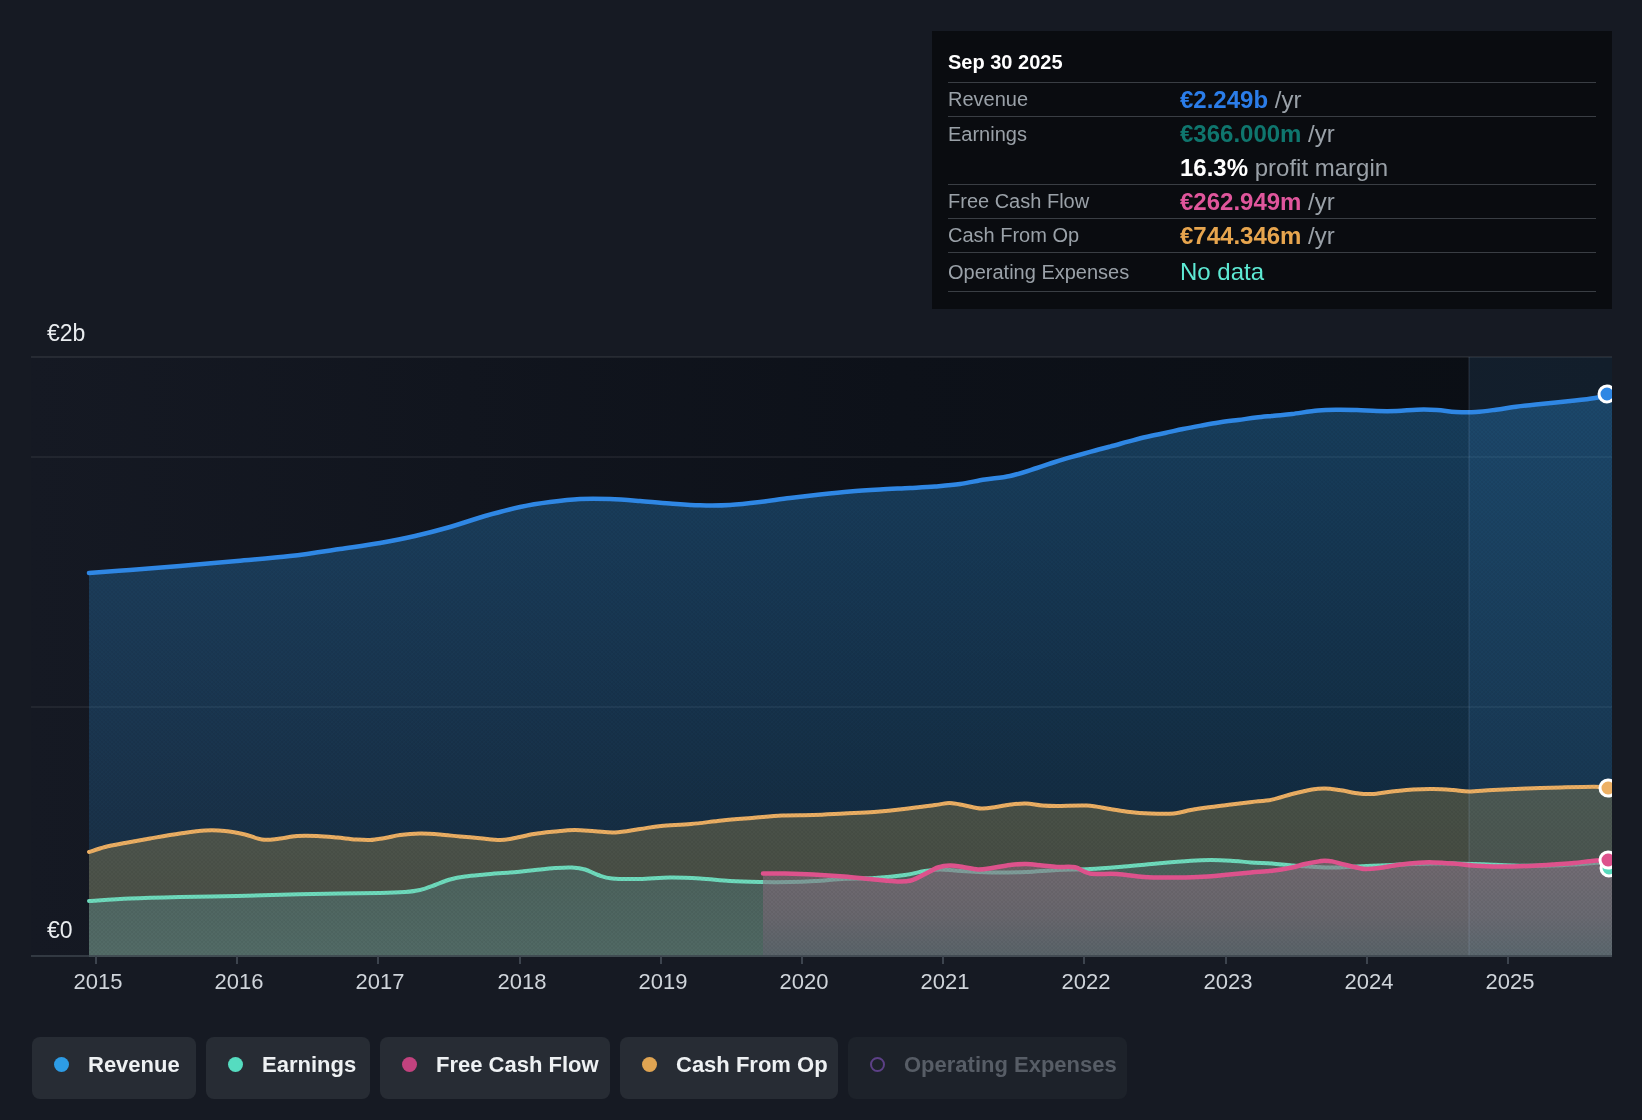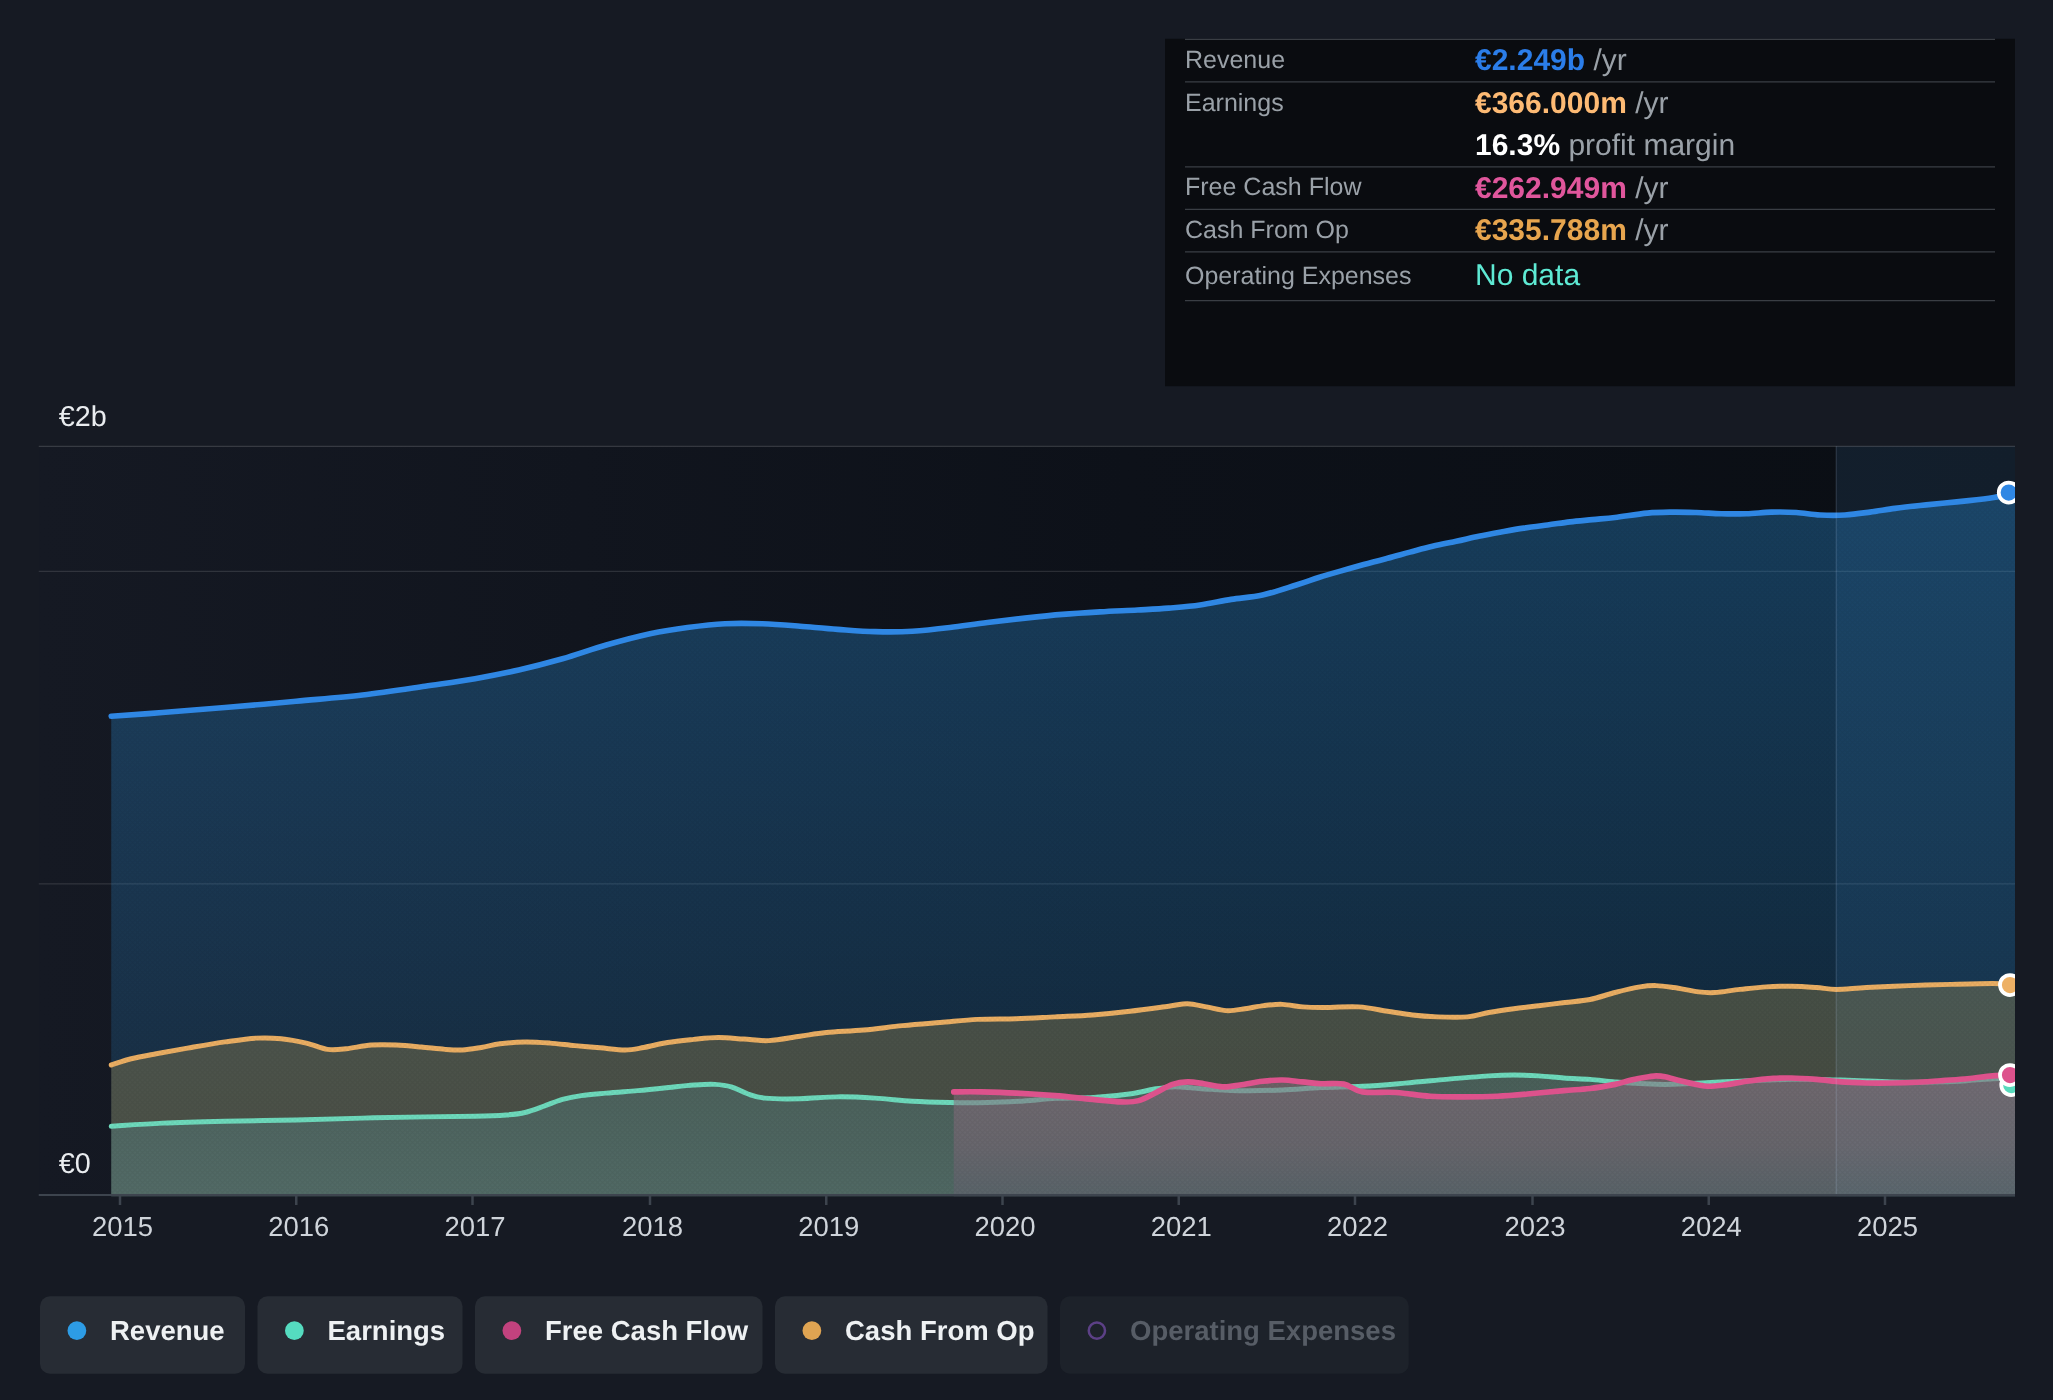--- a/index.html
+++ b/index.html
@@ -97,6 +97,7 @@
 <text x="47" y="938" font-size="23" fill="#e9ecef">€0</text>
 </svg>
 <div class="tt">
+  <div class="tt-title">Sep 30 2025</div>
   <div class="sep"></div>
   <div class="row r1">
       <div class="lbl">Revenue</div>

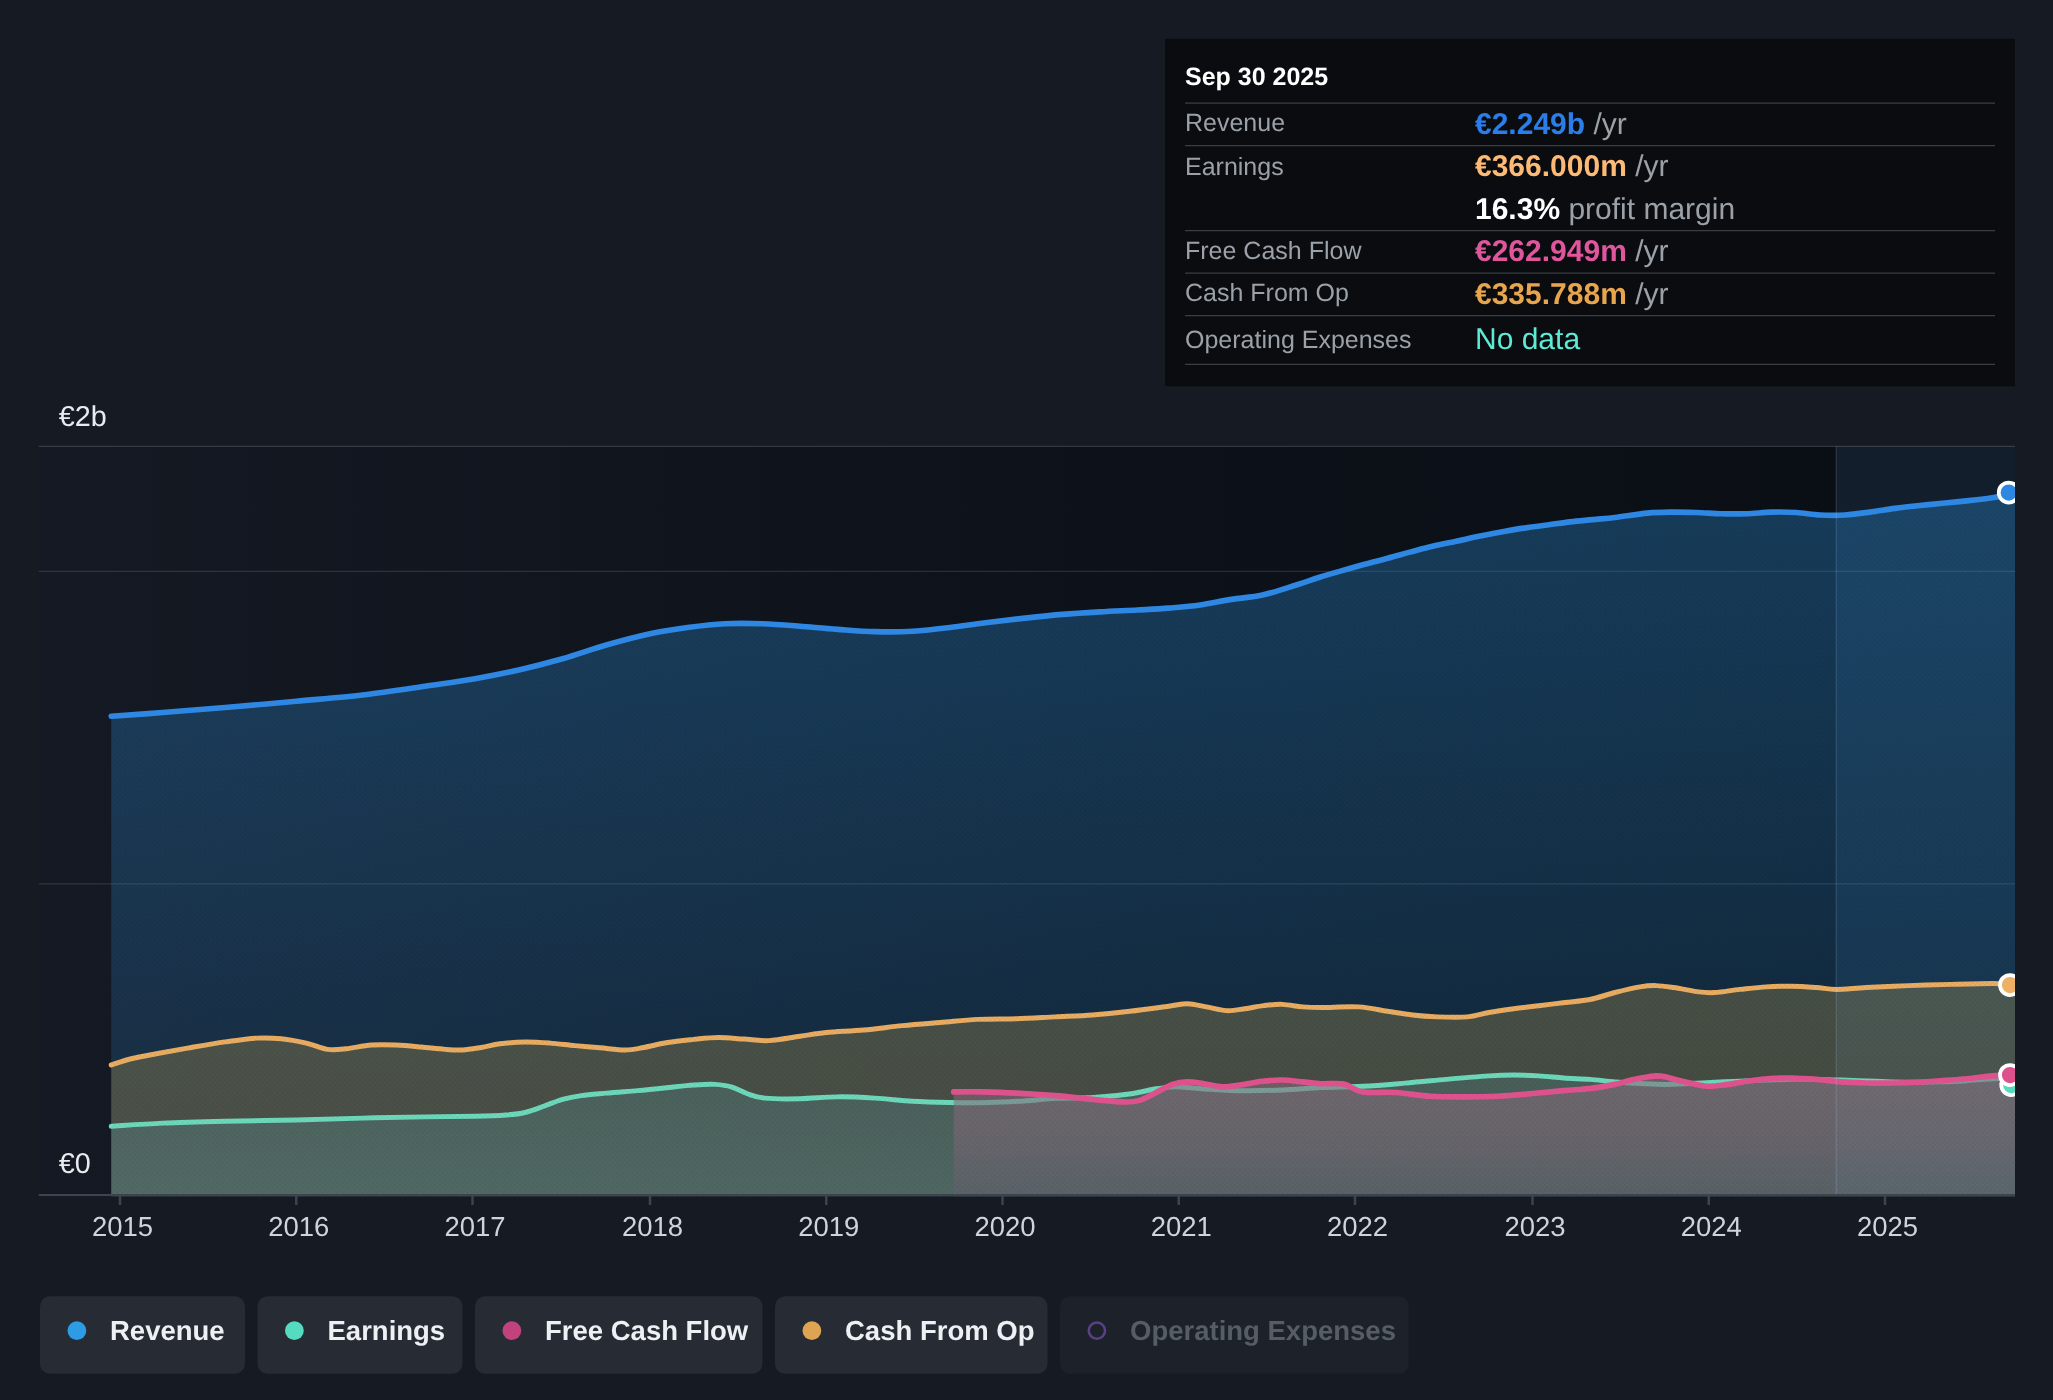--- a/index.html
+++ b/index.html
@@ -107,7 +107,7 @@
   <div class="row r2">
       <div class="lbl" style="line-height:34px">Earnings</div>
       <div class="val">
-        <div class="line"><b style="color:#fdba74">€366.000m</b> /yr</div>
+        <div class="line"><b style="color:#0f766e">€366.000m</b> /yr</div>
         <div class="line"><b style="color:#fff">16.3%</b> profit margin</div>
       </div>
     </div>

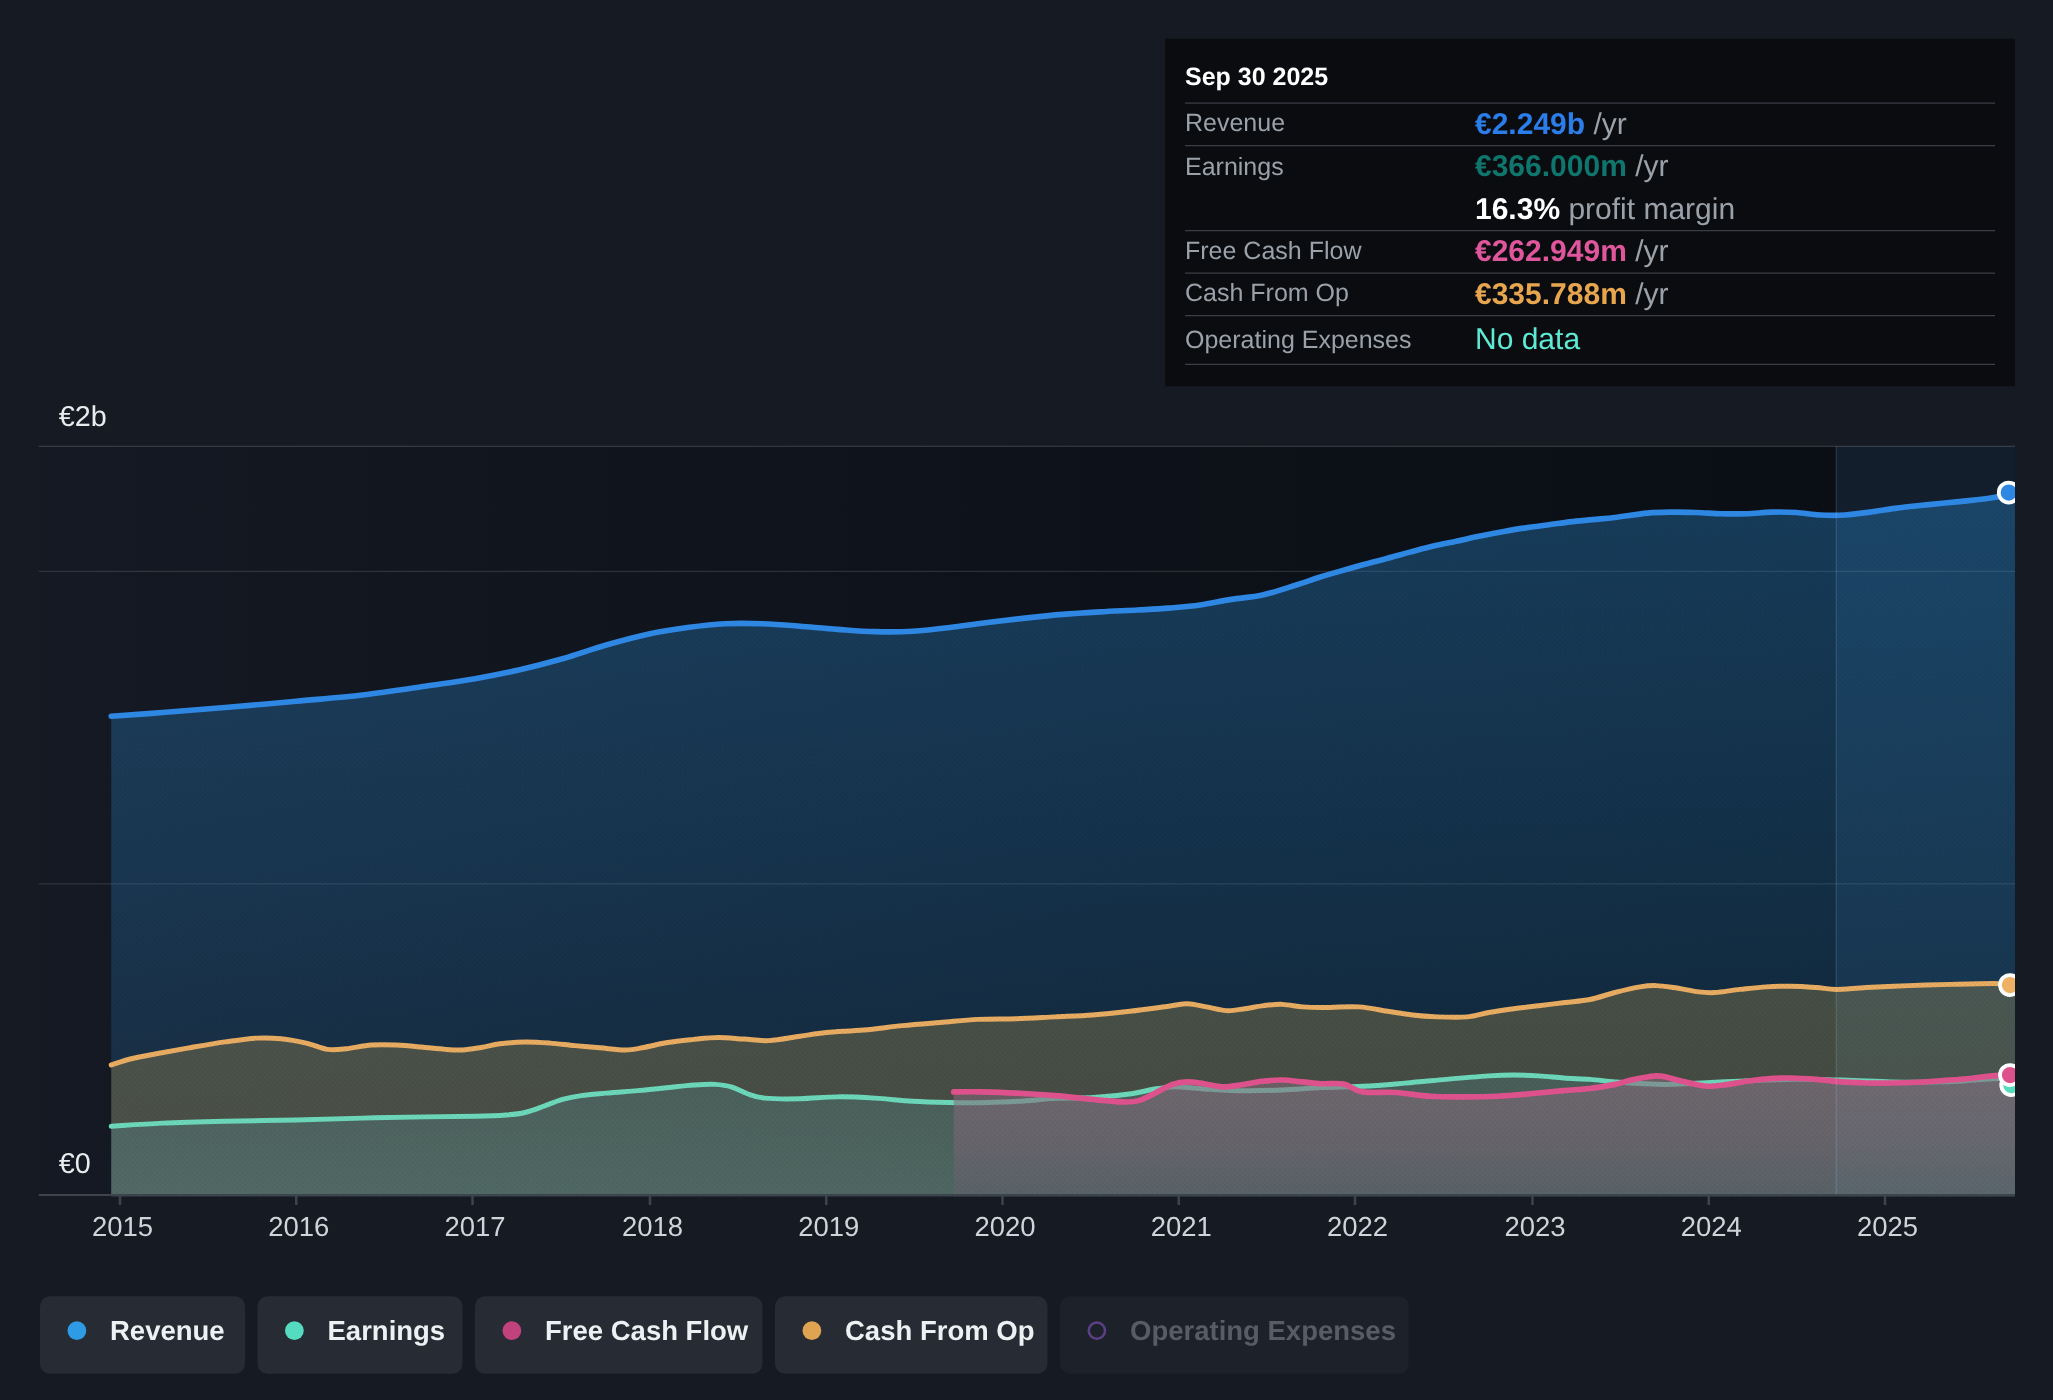--- a/index.html
+++ b/index.html
@@ -119,7 +119,7 @@
   <div class="sep"></div>
   <div class="row r4">
       <div class="lbl">Cash From Op</div>
-      <div class="val"><b style="color:#e7a54e">€335.788m</b> /yr</div>
+      <div class="val"><b style="color:#e7a54e">€744.346m</b> /yr</div>
     </div>
   <div class="sep"></div>
   <div class="row r5">

